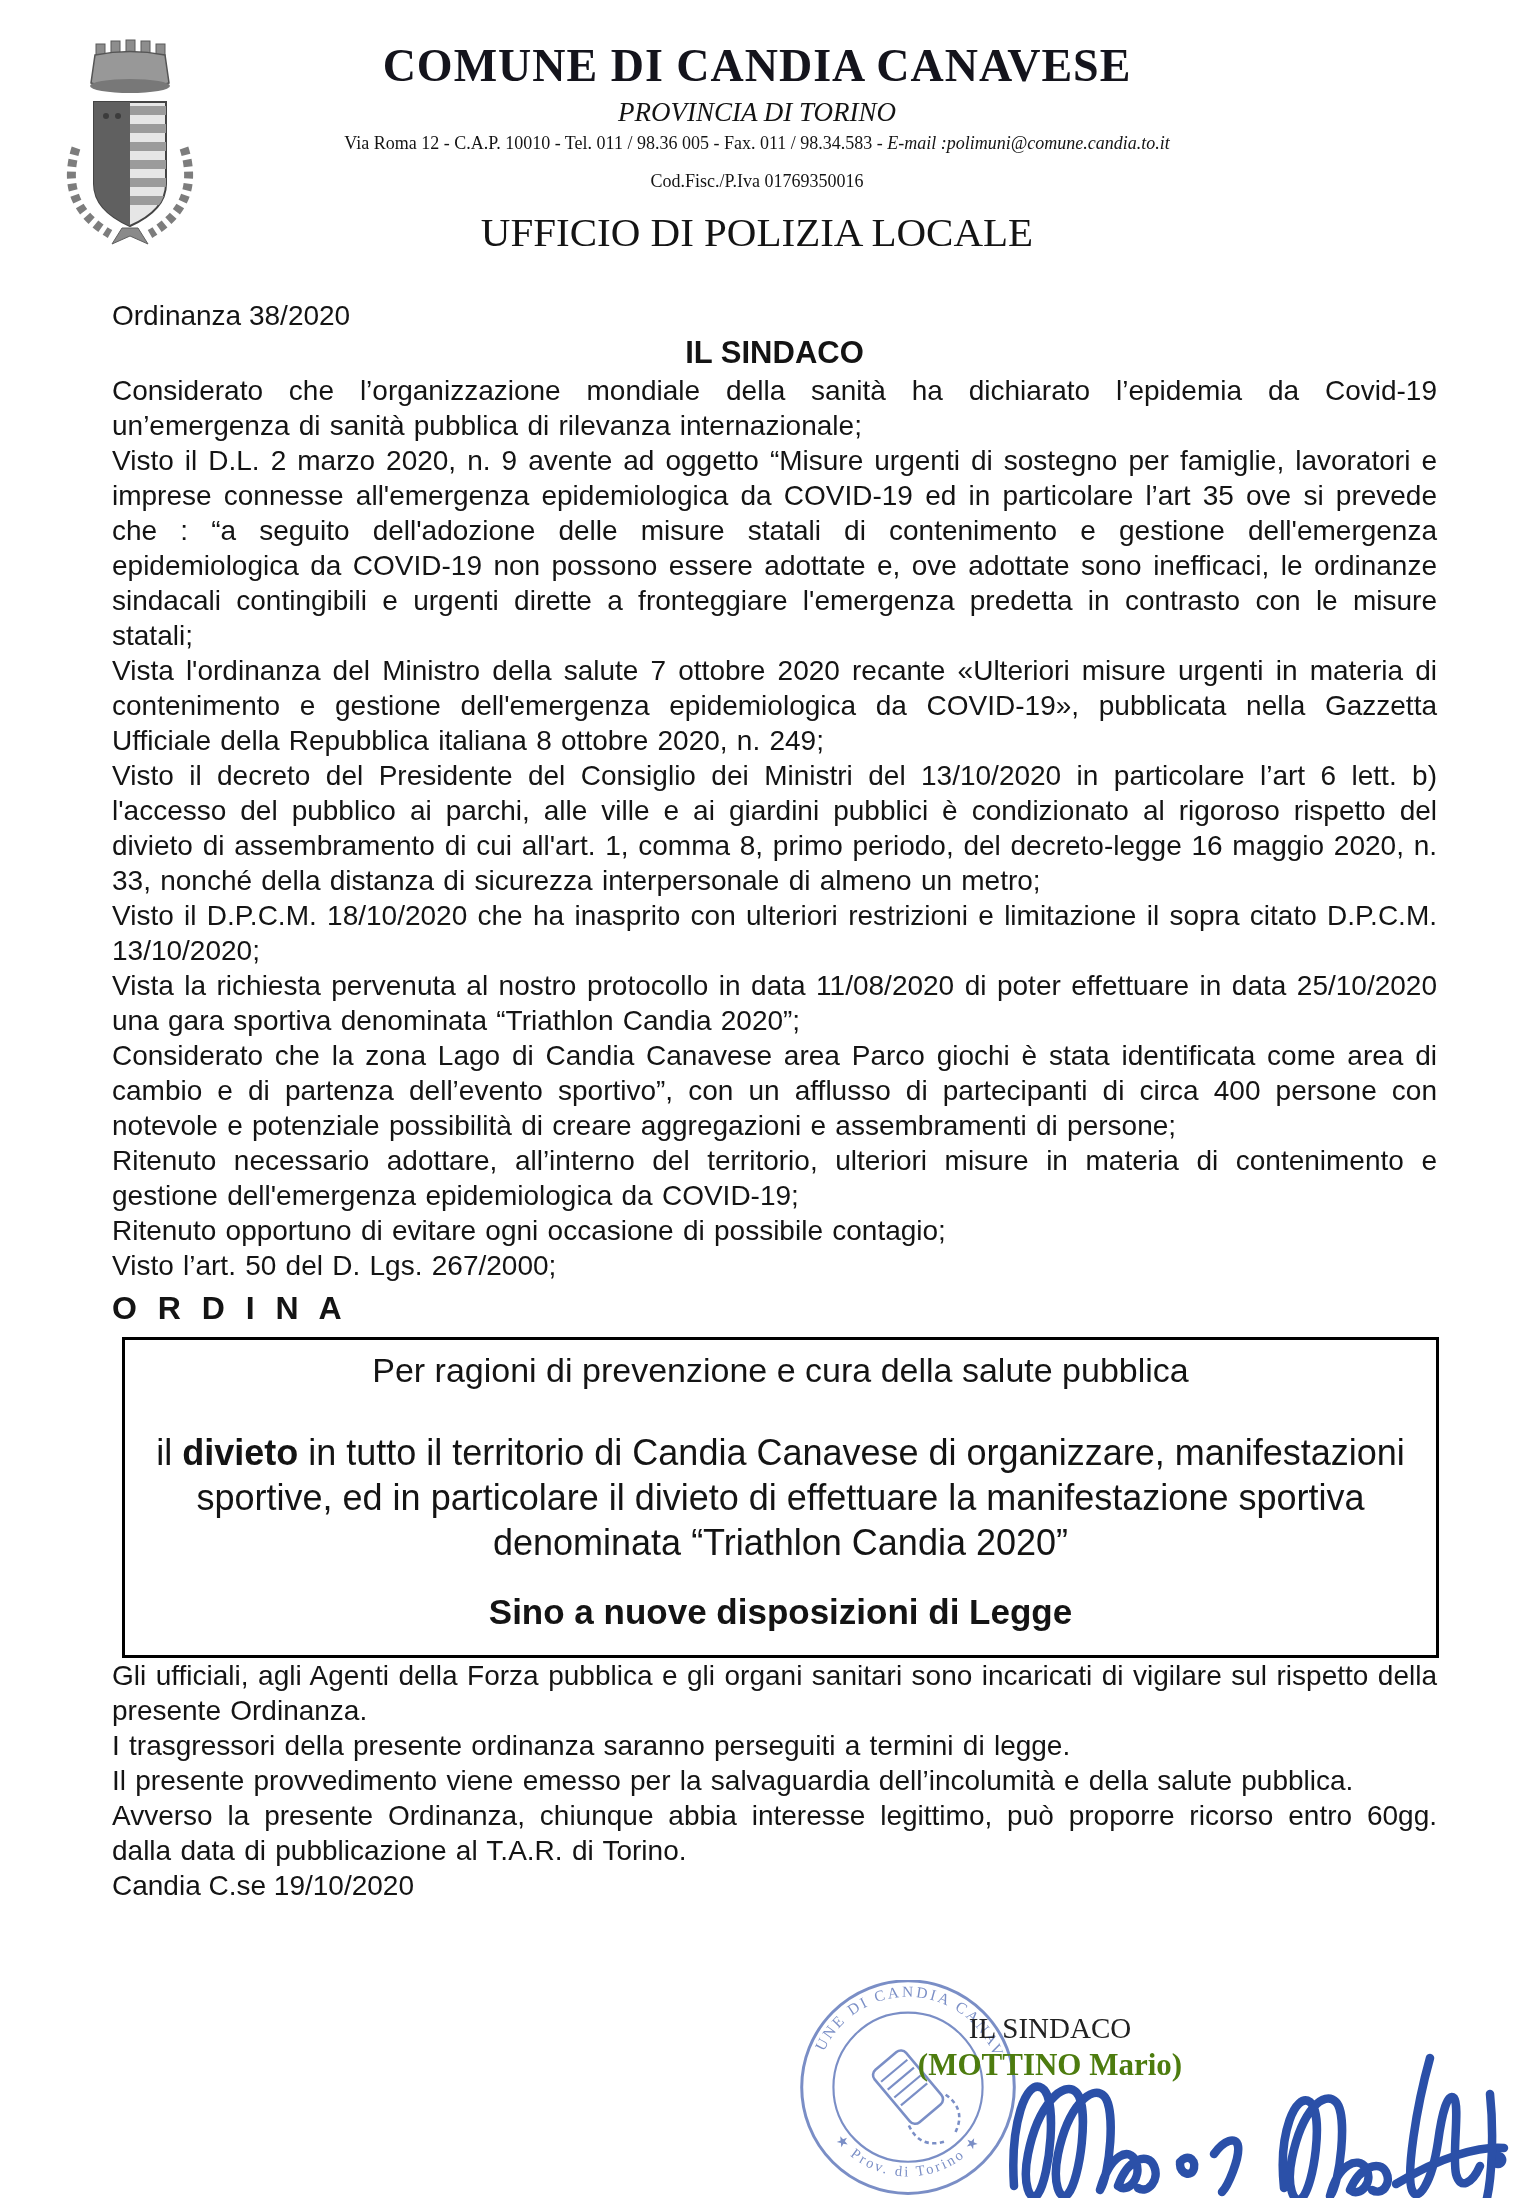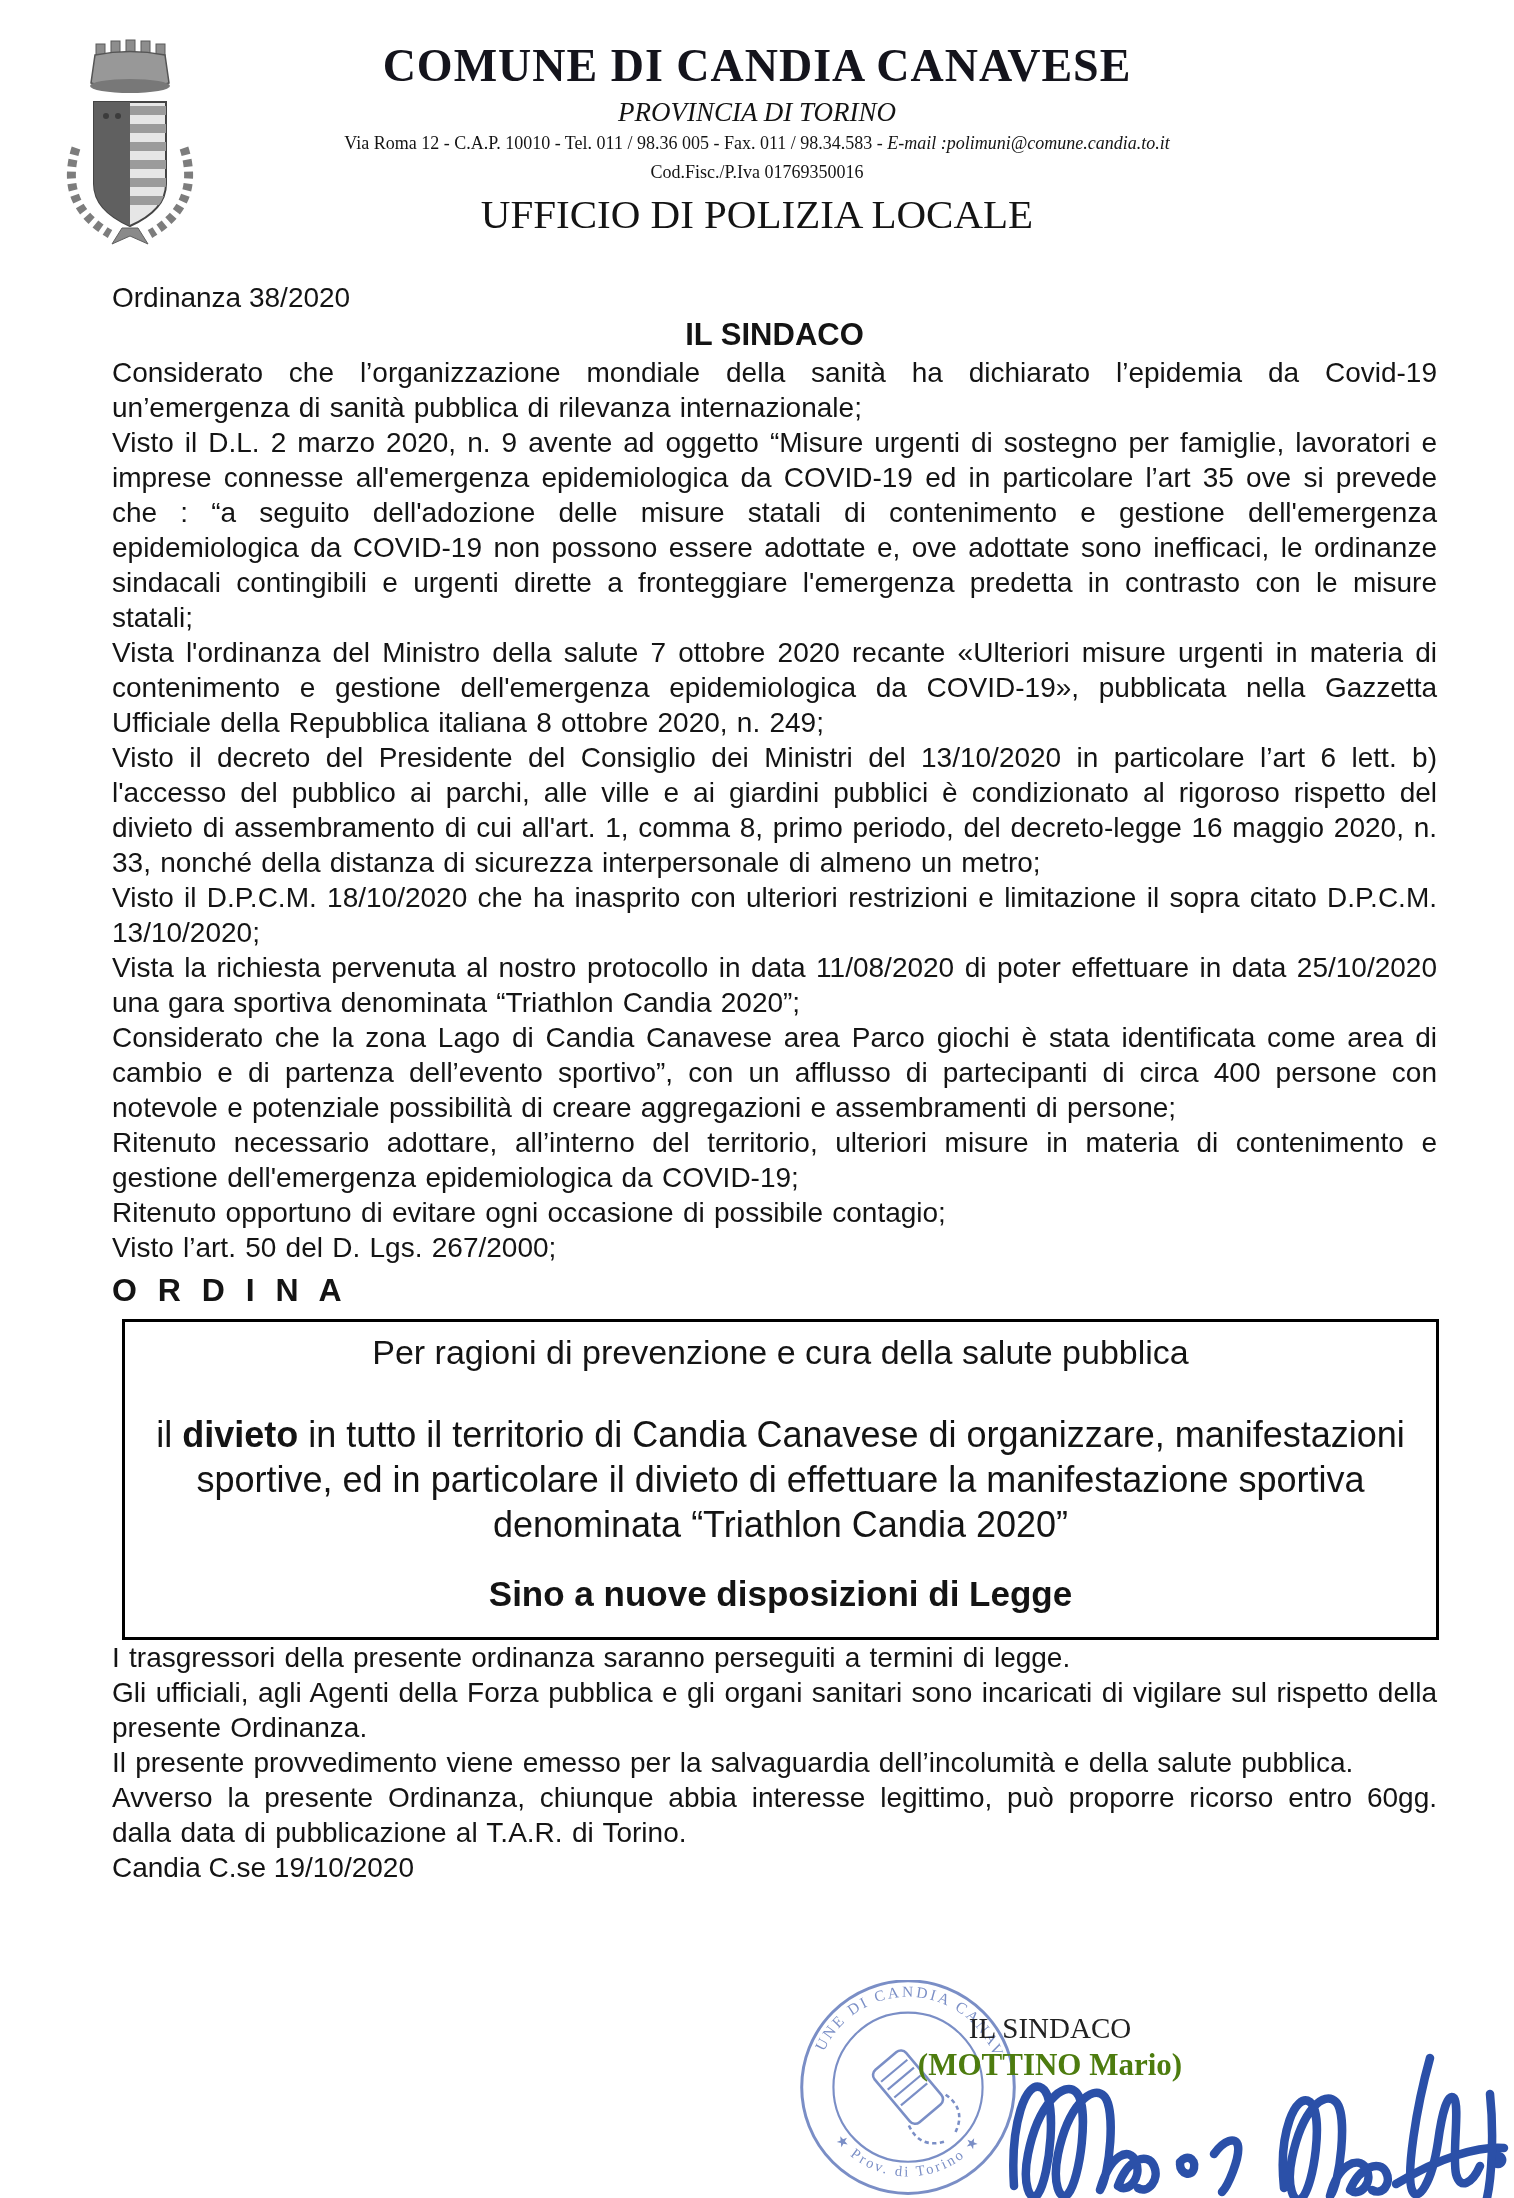--- a/index.html
+++ b/index.html
@@ -24,7 +24,7 @@
   }
   .address-line .email{font-style:italic;}
   .fiscal{
-    font-family:"Liberation Serif", serif;font-size:18px;line-height:22px;margin:7px;
+    font-family:"Liberation Serif", serif;font-size:18px;line-height:22px;margin:16px;
   }
   .office{
     font-family:"Liberation Serif", serif;font-size:41px;line-height:48px;margin:4px 0 0;

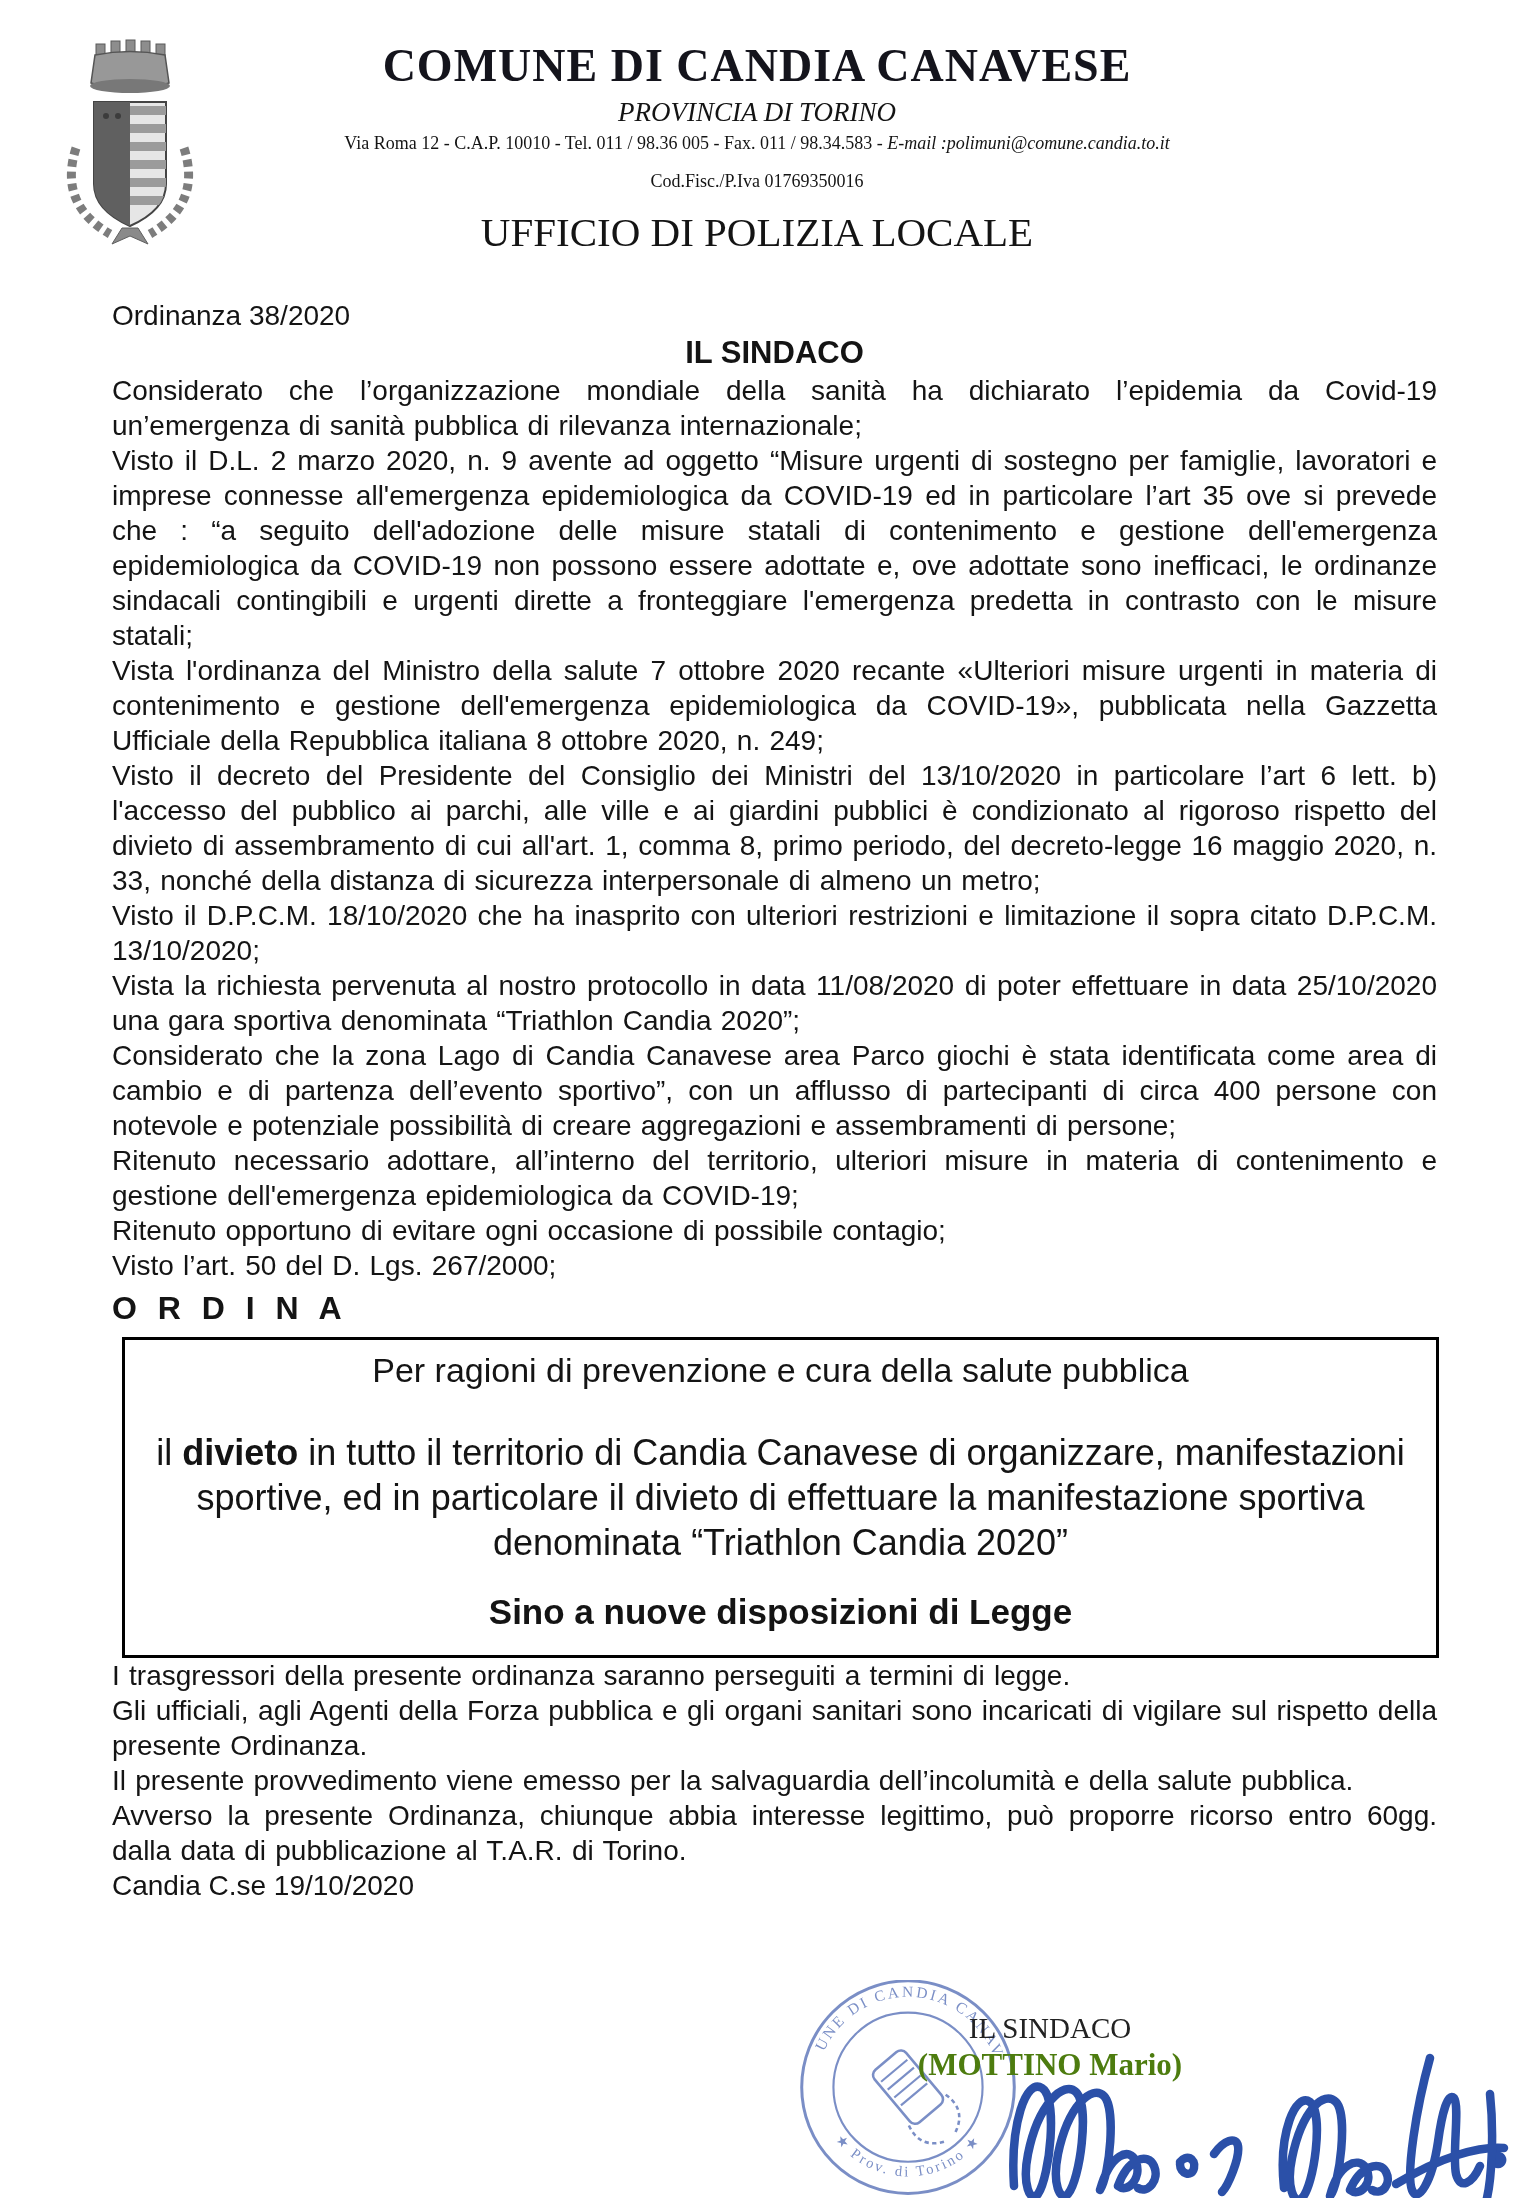--- a/index.html
+++ b/index.html
@@ -131,8 +131,8 @@
     <p class="ob-footer">Sino a nuove disposizioni di Legge</p>
   </div>
 
+  <p class="just">Gli ufficiali, agli Agenti della Forza pubblica e gli organi sanitari sono incaricati di vigilare sul rispetto della presente Ordinanza.</p>
   <p class="just">I trasgressori della presente ordinanza saranno perseguiti a termini di legge.</p>
-  <p class="just">Gli ufficiali, agli Agenti della Forza pubblica e gli organi sanitari sono incaricati di vigilare sul rispetto della presente Ordinanza.</p>
   <p class="just">Il presente provvedimento viene emesso per la salvaguardia dell’incolumità e della salute pubblica.</p>
   <p class="just">Avverso la presente Ordinanza, chiunque abbia interesse legittimo, può proporre ricorso entro 60gg. dalla data di pubblicazione al T.A.R. di Torino.</p>
   <p class="place-date">Candia C.se 19/10/2020</p>

